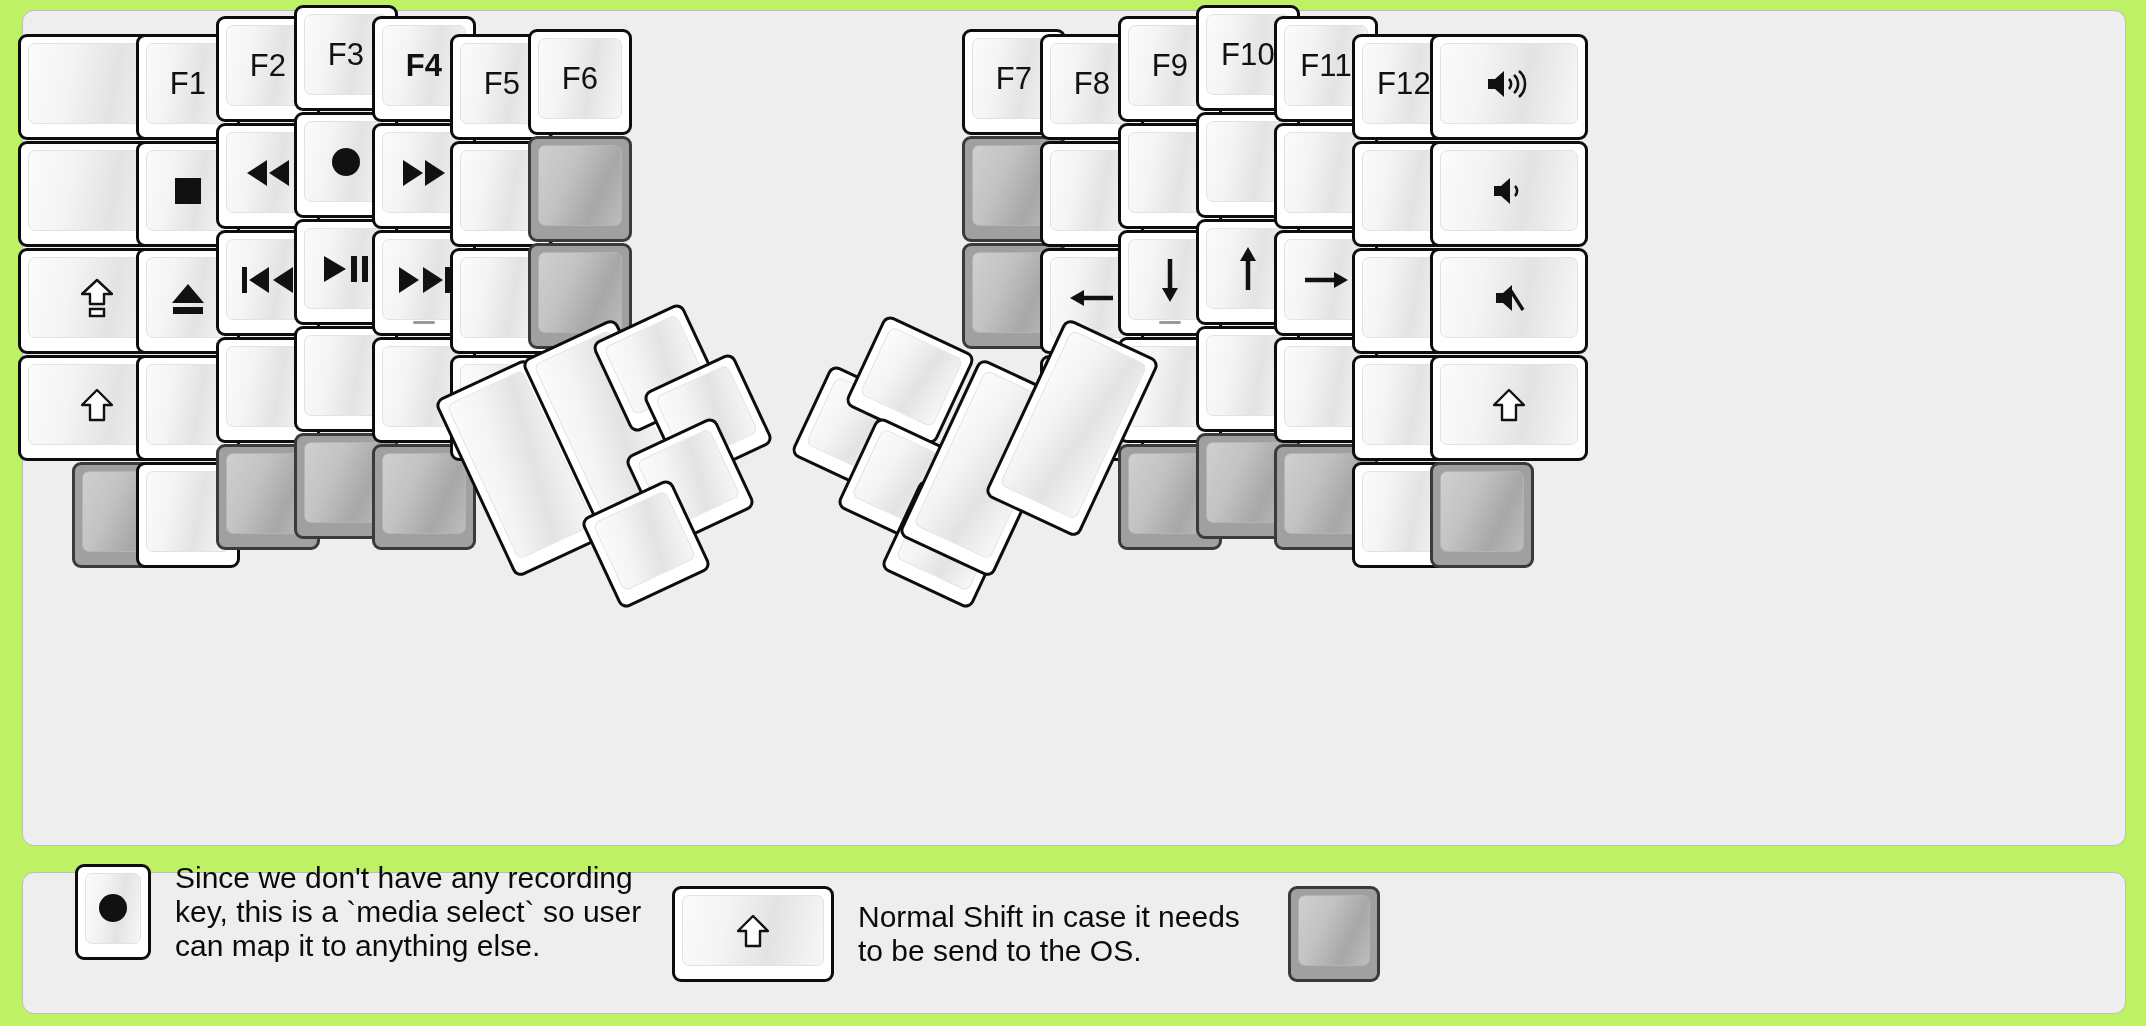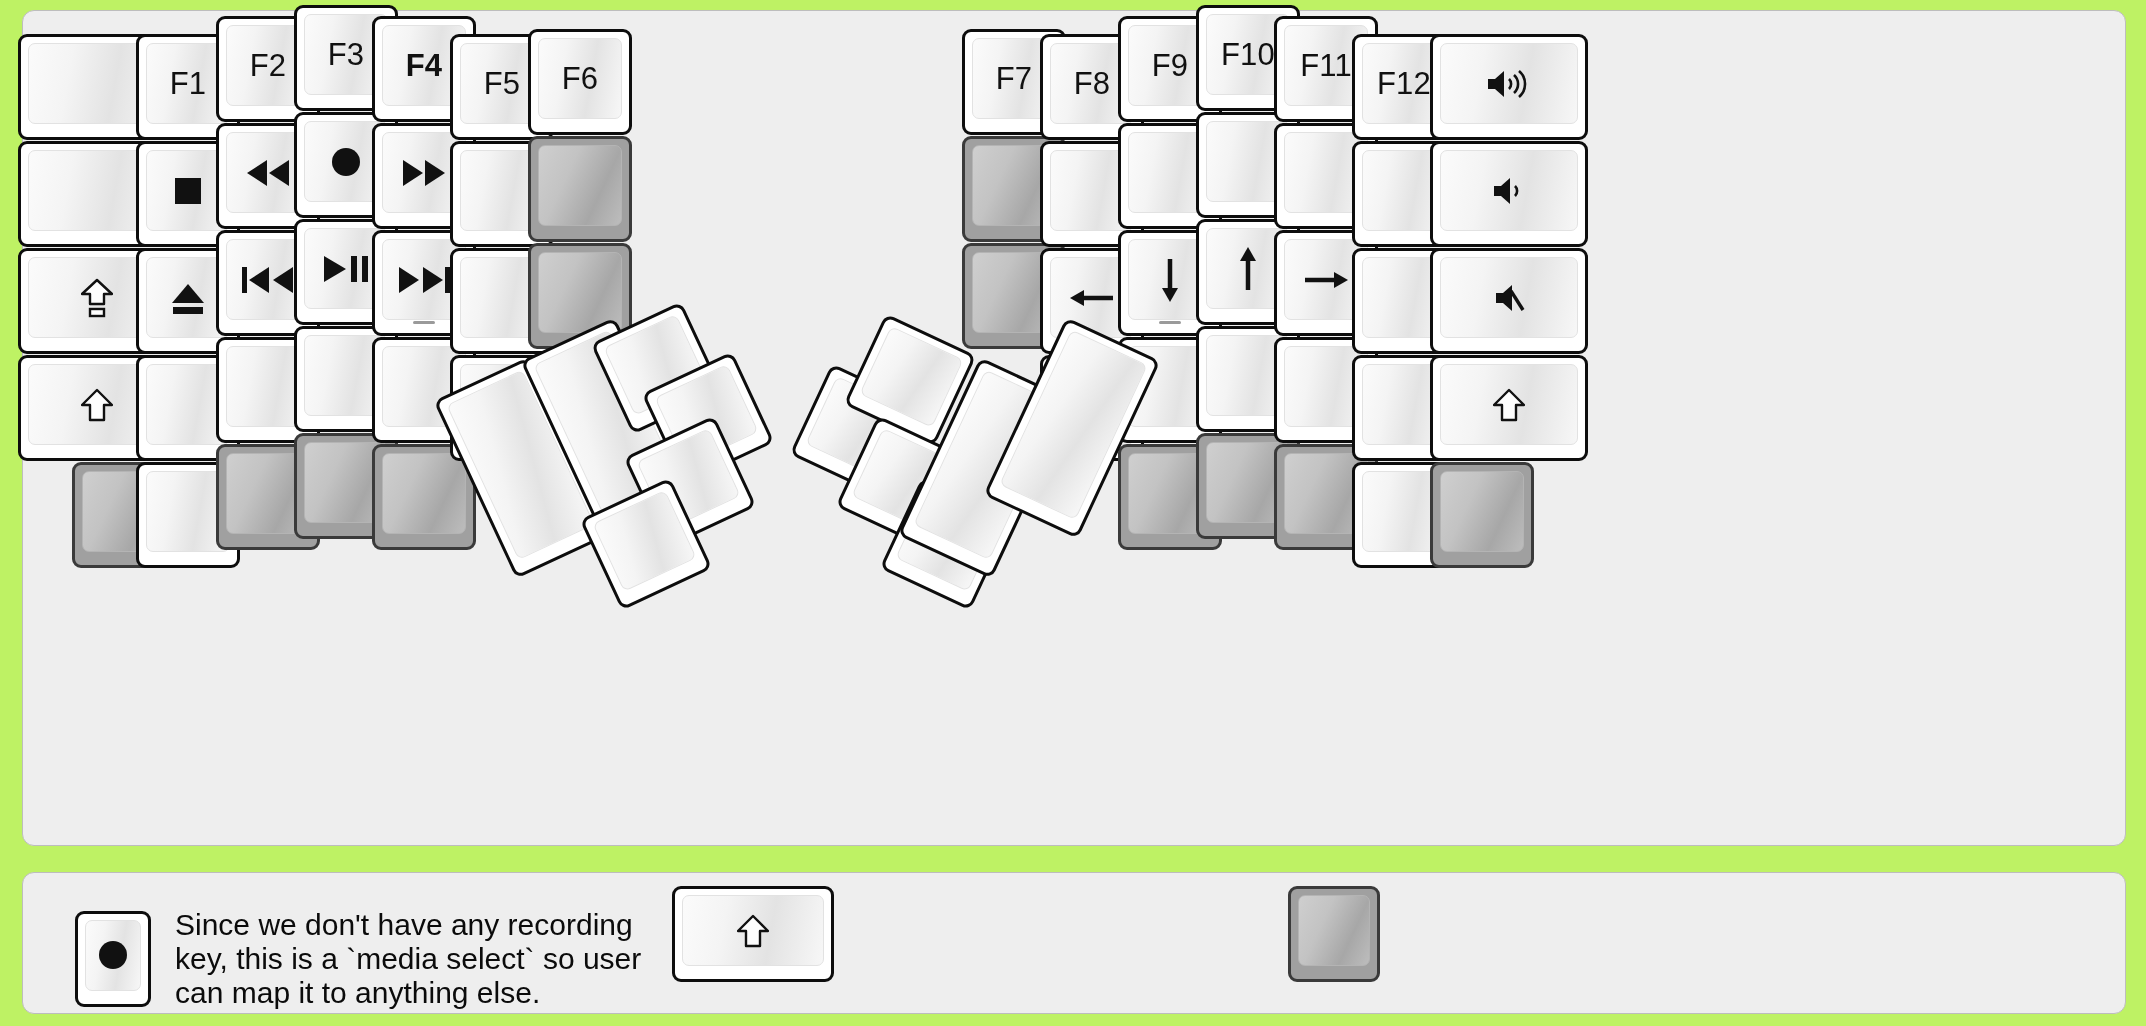--- a/index.html
+++ b/index.html
@@ -514,7 +514,7 @@
 
   <div class="panel" id="legend-panel"></div>
   <div id="legend-items">
-      <div class="legend-item" style="left: 40px; top: 908px; padding-left: 35px;">
+      <div class="legend-item" style="left: 40px; top: 861px; padding-left: 35px;">
         <div class="legend-key" style="width: 76px; height: 96px;">
           <div class="key" style="left: 0px; top: 0px; width: 76px; height: 96px;">
             <div class="cap">

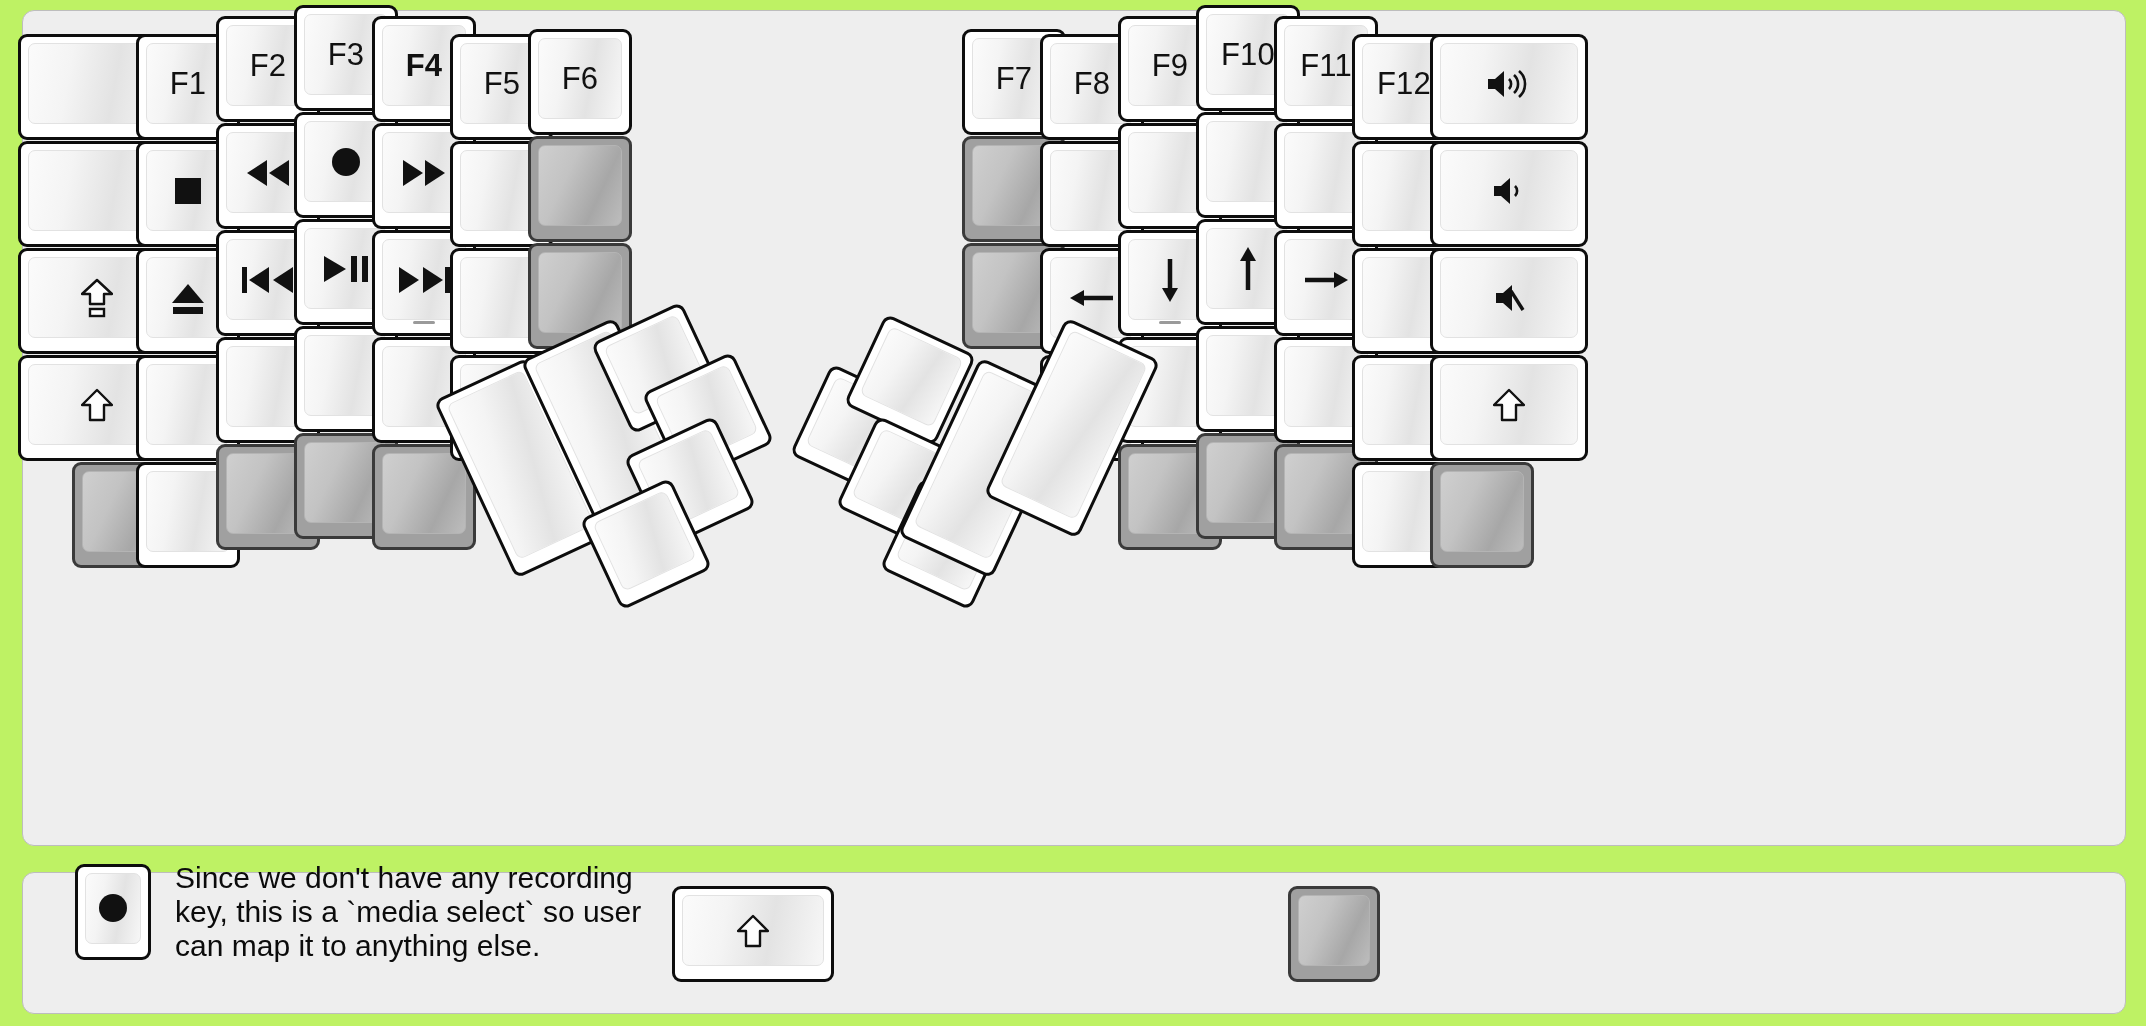--- a/index.html
+++ b/index.html
@@ -542,6 +542,8 @@
             </div>
           </div>
         </div>
+        <div class="legend-text">Normal Shift in case it needs
+to be send to the OS.</div>
       </div>
       <div class="legend-item" style="left: 1288px; top: 886px;">
         <div class="legend-key" style="width: 92px; height: 96px;">

